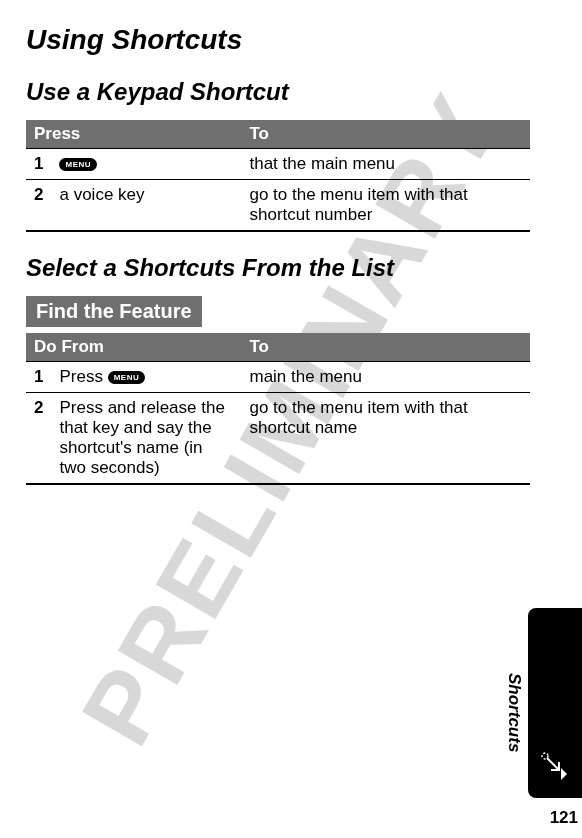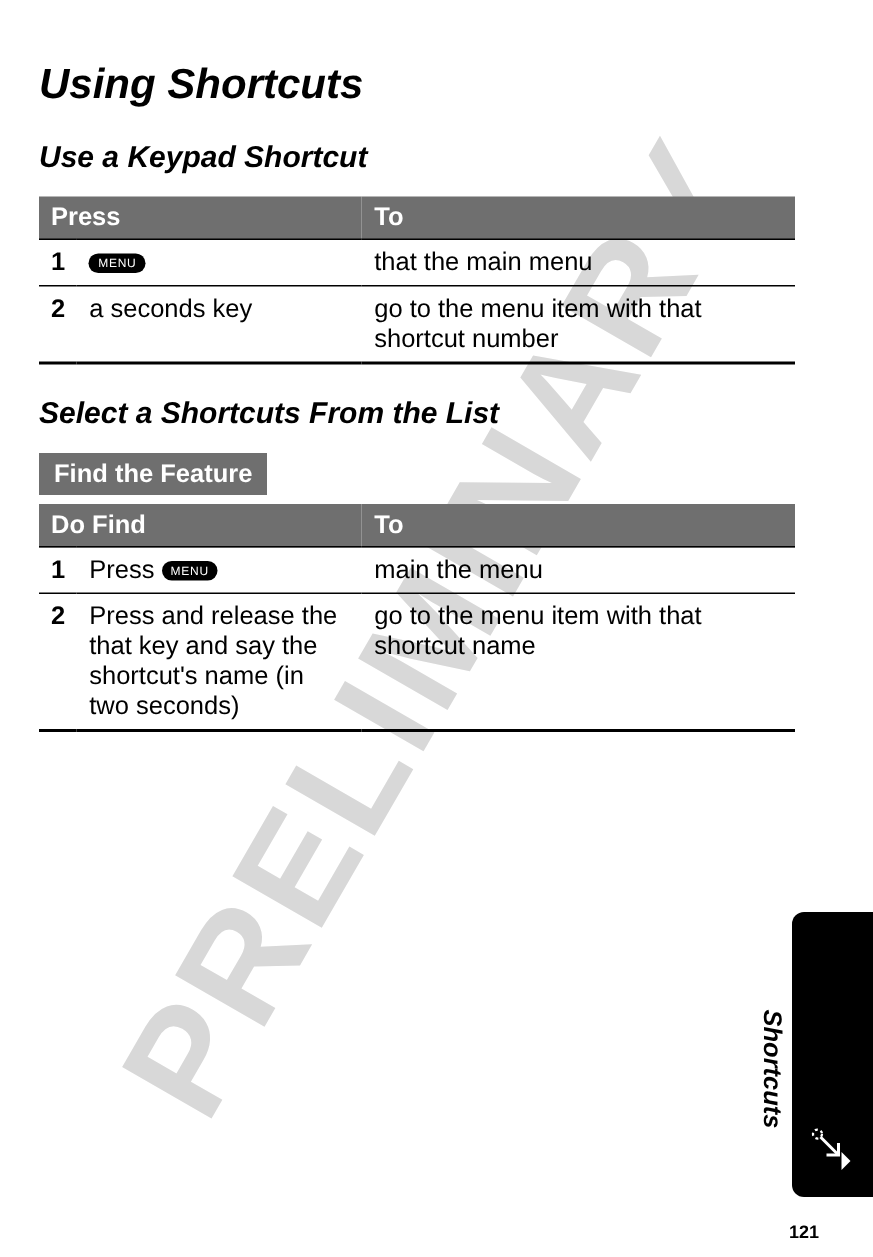--- a/index.html
+++ b/index.html
@@ -27,7 +27,6 @@
       position: relative;
       z-index: 1;
       padding: 24px 52px 0 26px;
-      margin-top: 16px;
     }
     h1 {
       font-style: italic;

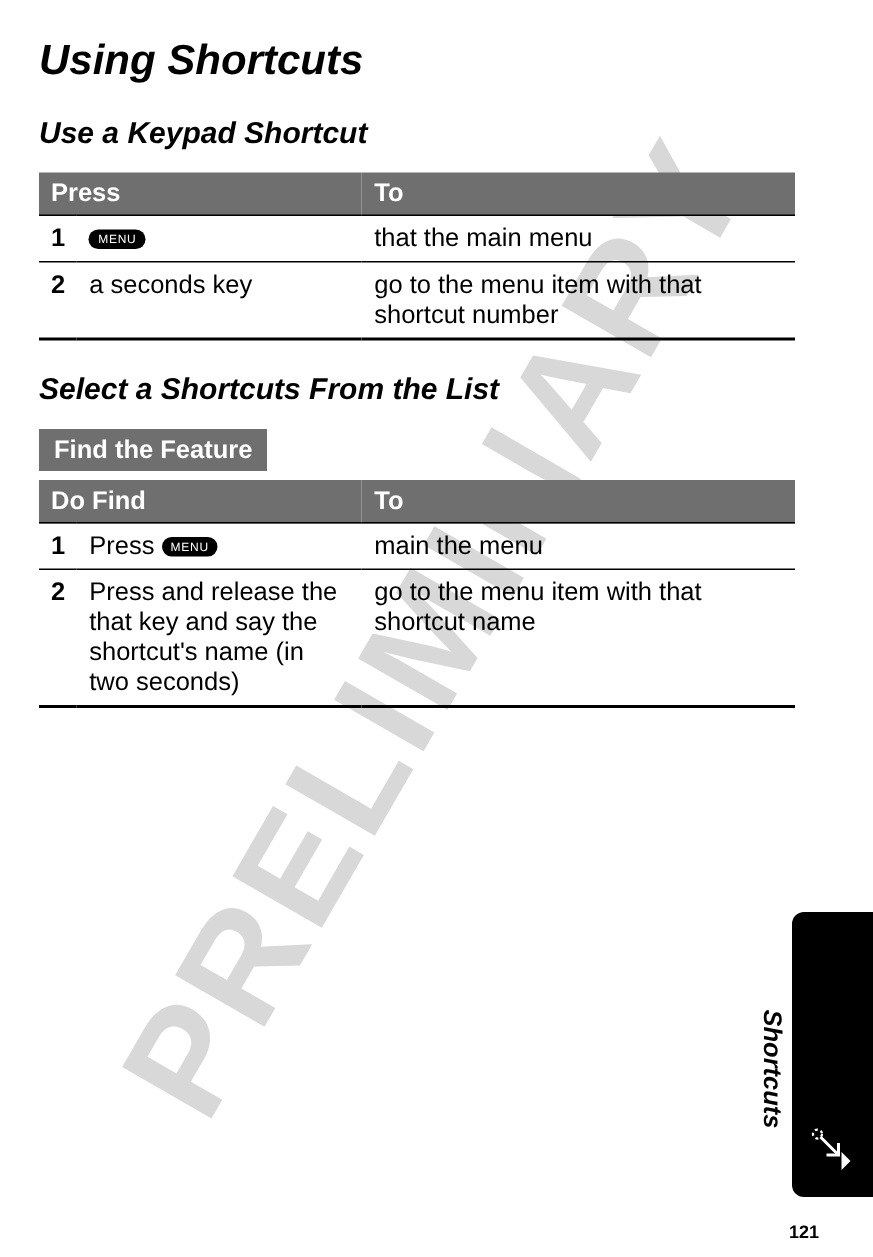--- a/index.html
+++ b/index.html
@@ -37,7 +37,7 @@
     h2 {
       font-style: italic;
       font-weight: bold;
-      font-size: 20px;
+      font-size: 24px;
       margin-bottom: 14px;
       margin-top: 22px;
     }

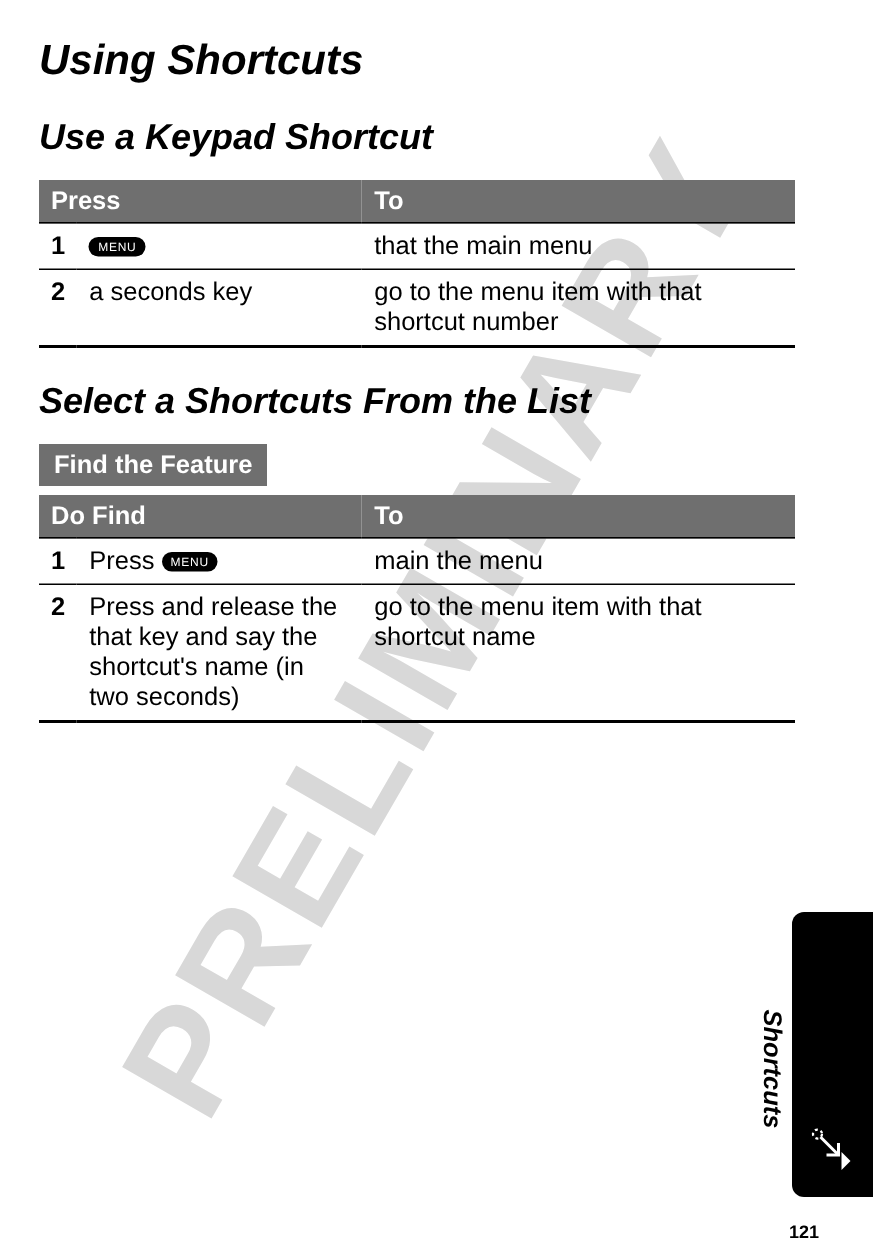--- a/index.html
+++ b/index.html
@@ -72,7 +72,7 @@
       background: #000;
       color: #fff;
       font-size: 8px;
-      font-weight: normal;
+      font-weight: bold;
       padding: 2px 6px;
       border-radius: 10px;
       vertical-align: middle;

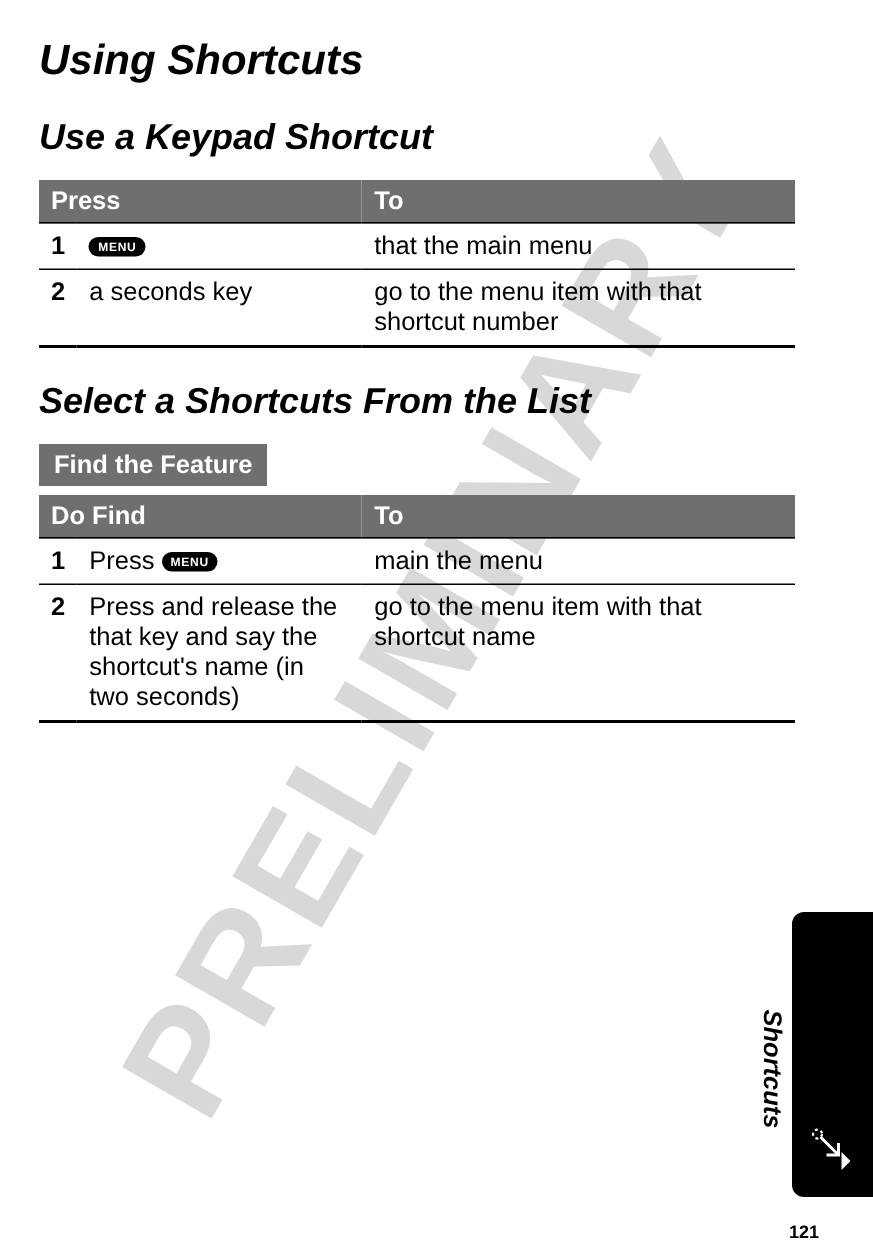--- a/index.html
+++ b/index.html
@@ -172,7 +172,7 @@
       </tr>
       <tr>
         <td class="num">2</td>
-        <td class="press-col">a seconds key</td>
+        <td class="press-col">a voice key</td>
         <td>go to the menu item with that shortcut number</td>
       </tr>
     </tbody>

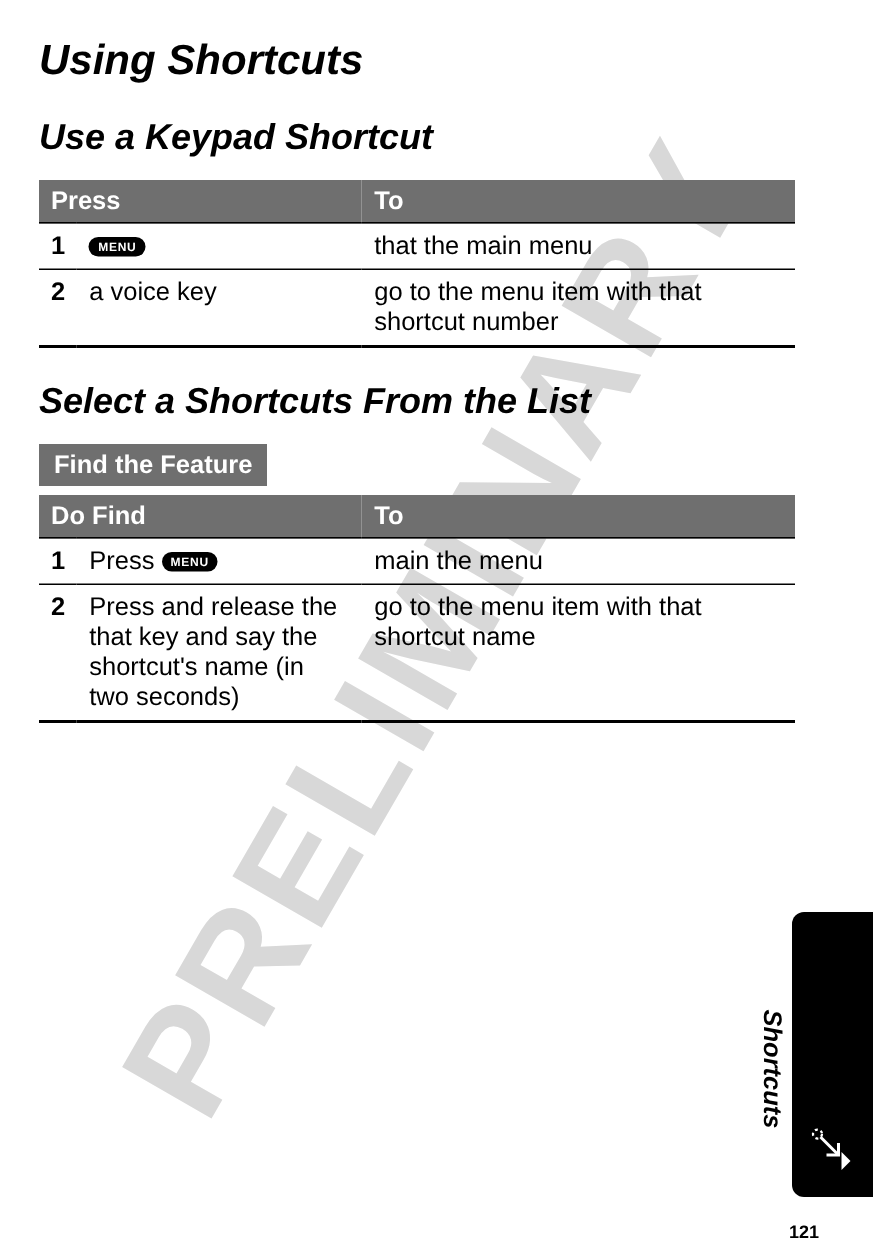--- a/index.html
+++ b/index.html
@@ -88,7 +88,7 @@
       background: #6f6f6f;
       color: #fff;
       font-weight: bold;
-      font-size: 17px;
+      font-size: 20px;
       padding: 4px 10px;
       margin-right: 30px;
       white-space: nowrap;

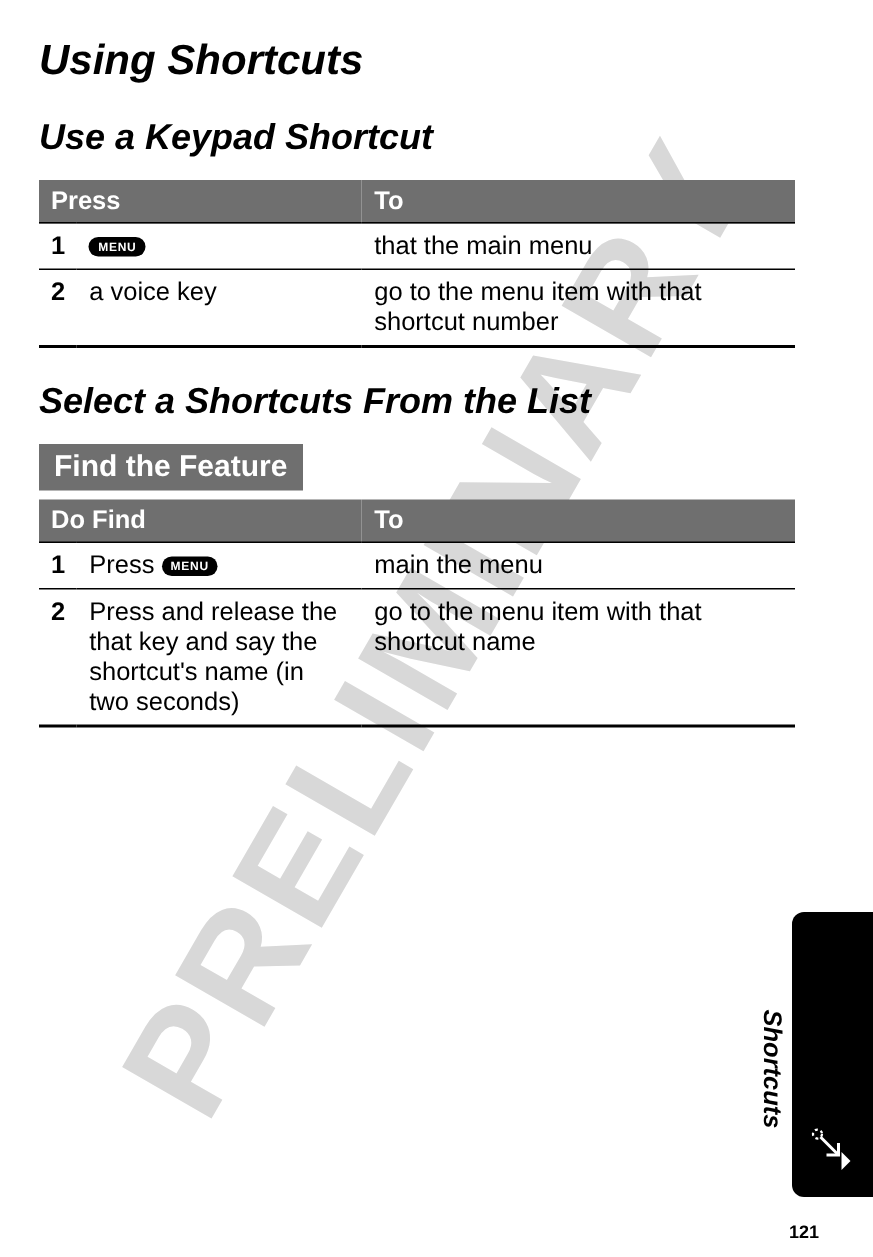--- a/index.html
+++ b/index.html
@@ -186,7 +186,7 @@
   <table>
     <thead>
       <tr>
-        <td colspan="2" class="press-col">Do Find</td>
+        <td colspan="2" class="press-col">Do From</td>
         <td>To</td>
       </tr>
     </thead>

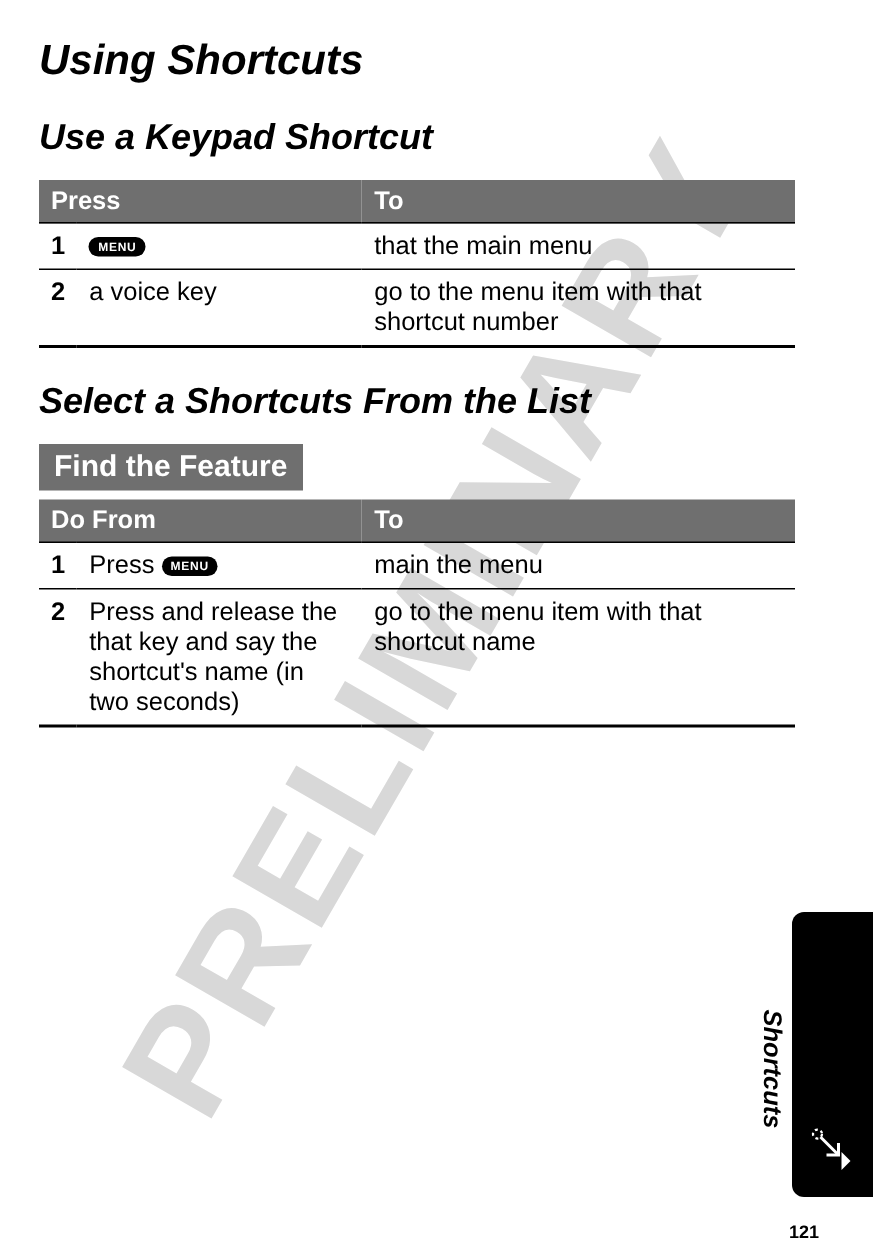--- a/index.html
+++ b/index.html
@@ -139,10 +139,10 @@
     }
     .page-num {
       position: absolute;
-      right: 36px;
+      right: 4px;
       bottom: 10px;
       font-weight: bold;
-      font-size: 12px;
+      font-size: 17px;
       z-index: 1;
     }
   </style>

